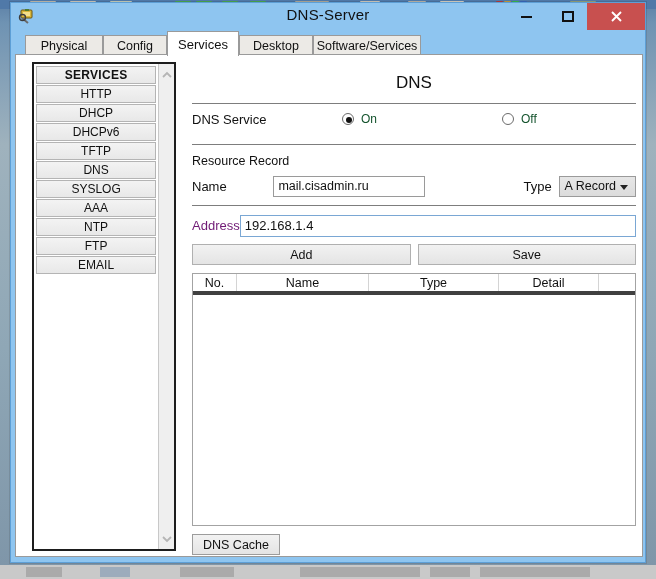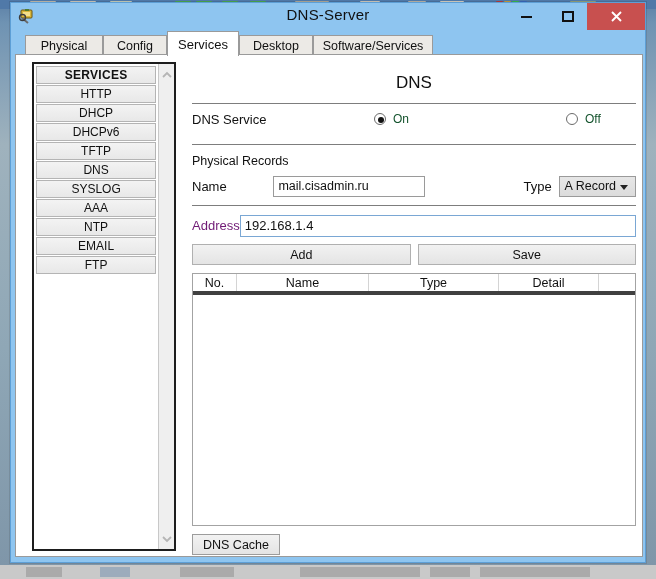--- a/index.html
+++ b/index.html
@@ -325,7 +325,7 @@
         <div class="tab" style="left: 88px; width: 64px;">Config</div>
         <div class="tab active" style="left: 152px; width: 72px;">Services</div>
         <div class="tab" style="left: 224px; width: 74px;">Desktop</div>
-        <div class="tab" style="left: 298px; width: 120px;">Software/Services</div>
+        <div class="tab" style="left: 298px; width: 108px;">Software/Services</div>
       </div>
 
     <div id="client">

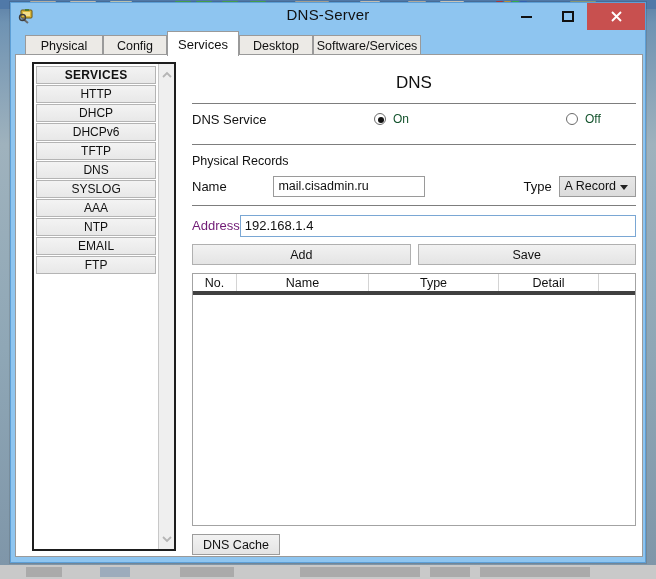--- a/index.html
+++ b/index.html
@@ -157,7 +157,7 @@
     height:1px; background:#7d7d7d; margin-top:10px;
   }
   #row-service {
-    position:relative; height:30px; display:flex; align-items:center;gap:32px;
+    position:relative; height:30px; display:flex; align-items:center;
   }
   #lbl-dns-service { font-size:13px; color:#111; width:150px; }
   .radio-wrap {

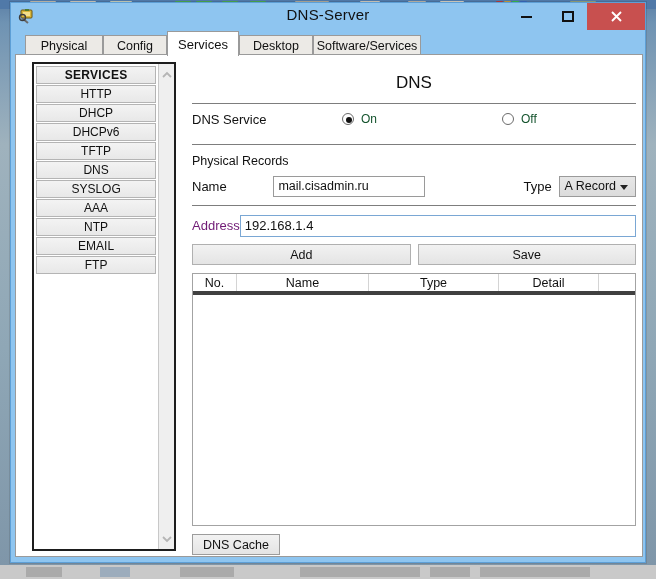--- a/index.html
+++ b/index.html
@@ -377,7 +377,7 @@
 
         <div class="hr"></div>
 
-        <div id="lbl-resource">Physical Records</div>
+        <div id="lbl-resource">Resource Record</div>
 
         <div id="row-name">
           <span id="lbl-name">Name</span>

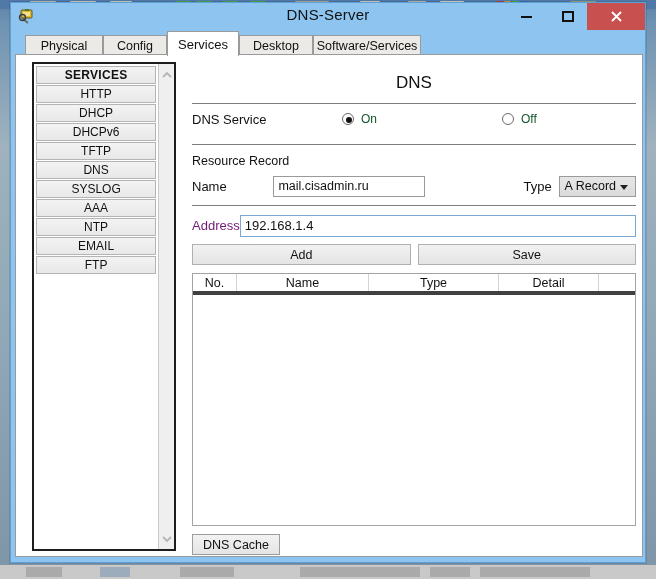--- a/index.html
+++ b/index.html
@@ -341,8 +341,8 @@
             <div class="svc">SYSLOG</div>
             <div class="svc">AAA</div>
             <div class="svc">NTP</div>
+            <div class="svc">FTP</div>
             <div class="svc">EMAIL</div>
-            <div class="svc">FTP</div>
           </div>
         <div id="svc-scroll">
           <div class="sb-arrow" id="sb-up">

